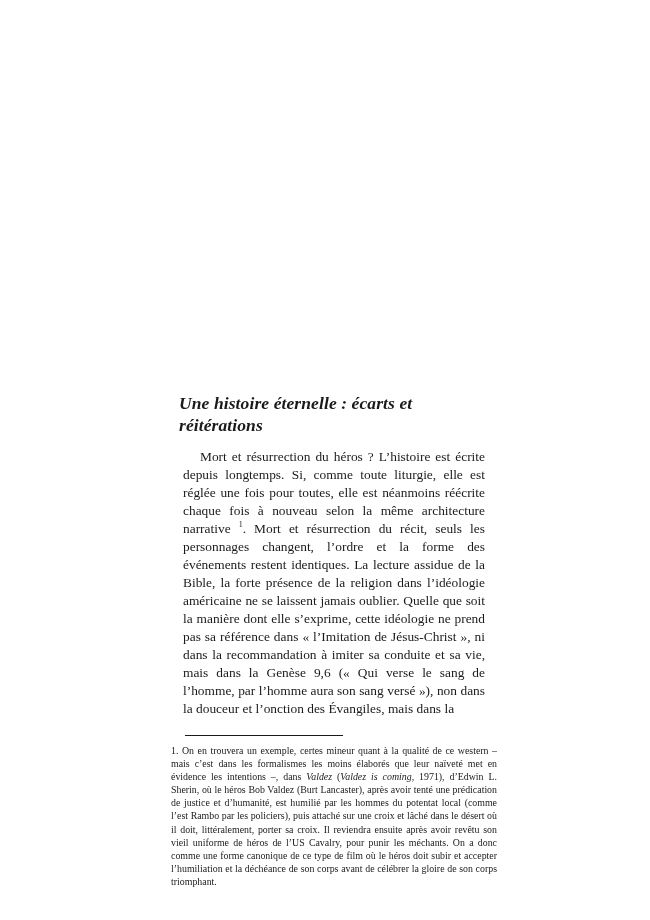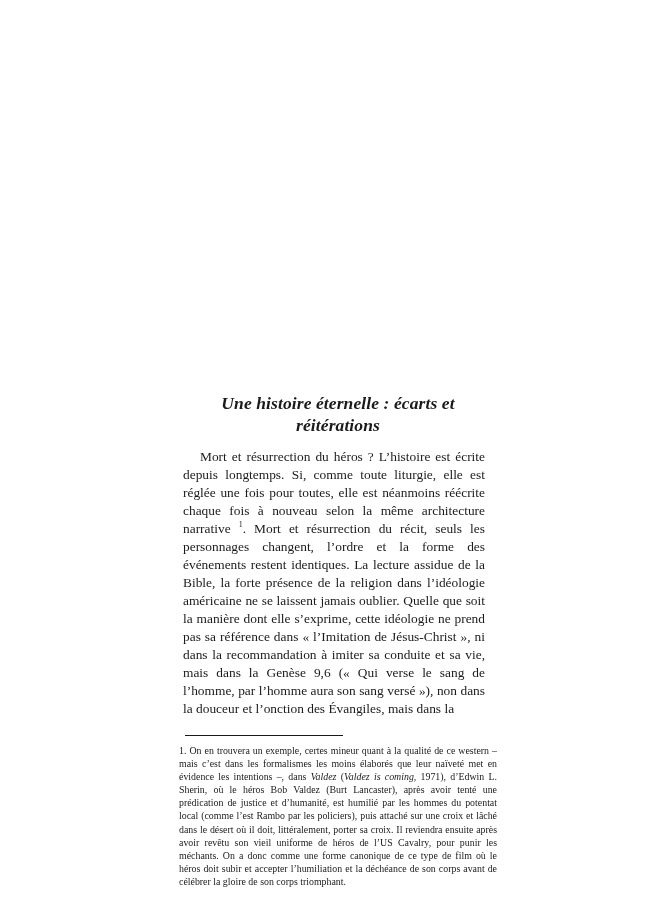--- a/index.html
+++ b/index.html
@@ -6,7 +6,7 @@
   body { width:650px; height:920px; position:relative; overflow:hidden; }
   .page { position:absolute; left:0; top:0; width:650px; height:920px; background:#fff; }
   .text-block { position:absolute; left:171px; width:326px; top:392px; color:#1a1a1a; font-family:"Liberation Serif", "DejaVu Serif", serif; }
-  .title { font-weight:bold; font-style:italic; font-size:17.5px; text-align:center; margin:0 0 6px 8px; line-height:22px; letter-spacing:0.1px; }
+  .title { font-weight:bold; font-style:italic; font-size:17.5px; margin:0 0 6px 8px; line-height:22px; letter-spacing:0.1px; }
   .body-para { font-size:13.4px; line-height:18px; text-align:justify; text-indent:17px; margin:12px; hyphens:none; }
   .body-para sup { font-size:8px; vertical-align:6px; line-height:0; }
   .fn-rule { width:158px; height:0; border-top:1px solid #1a1a1a; margin:17px 0 0 14px; }

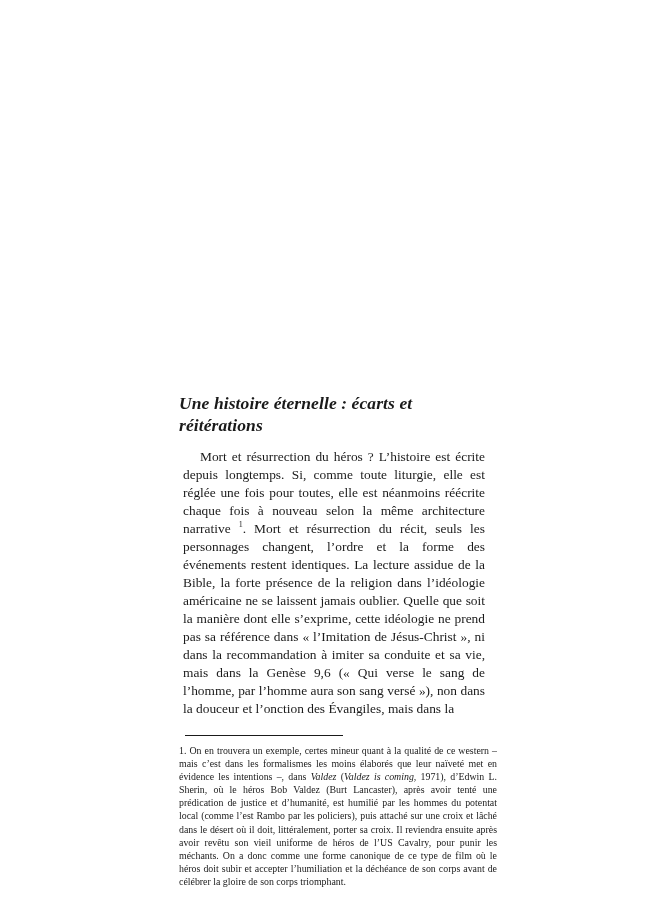--- a/index.html
+++ b/index.html
@@ -10,7 +10,7 @@
   .body-para { font-size:13.4px; line-height:18px; text-align:justify; text-indent:17px; margin:12px; hyphens:none; }
   .body-para sup { font-size:8px; vertical-align:6px; line-height:0; }
   .fn-rule { width:158px; height:0; border-top:1px solid #1a1a1a; margin:17px 0 0 14px; }
-  .footnote { font-size:9.9px; line-height:13.1px; text-align:justify; margin:8px 0 0 8px; }
+  .footnote { font-size:9.9px; line-height:13.1px; text-align:justify; margin:8px 0 0 0; }
   .footnote i { font-style:italic; }
 </style>
 </head>

